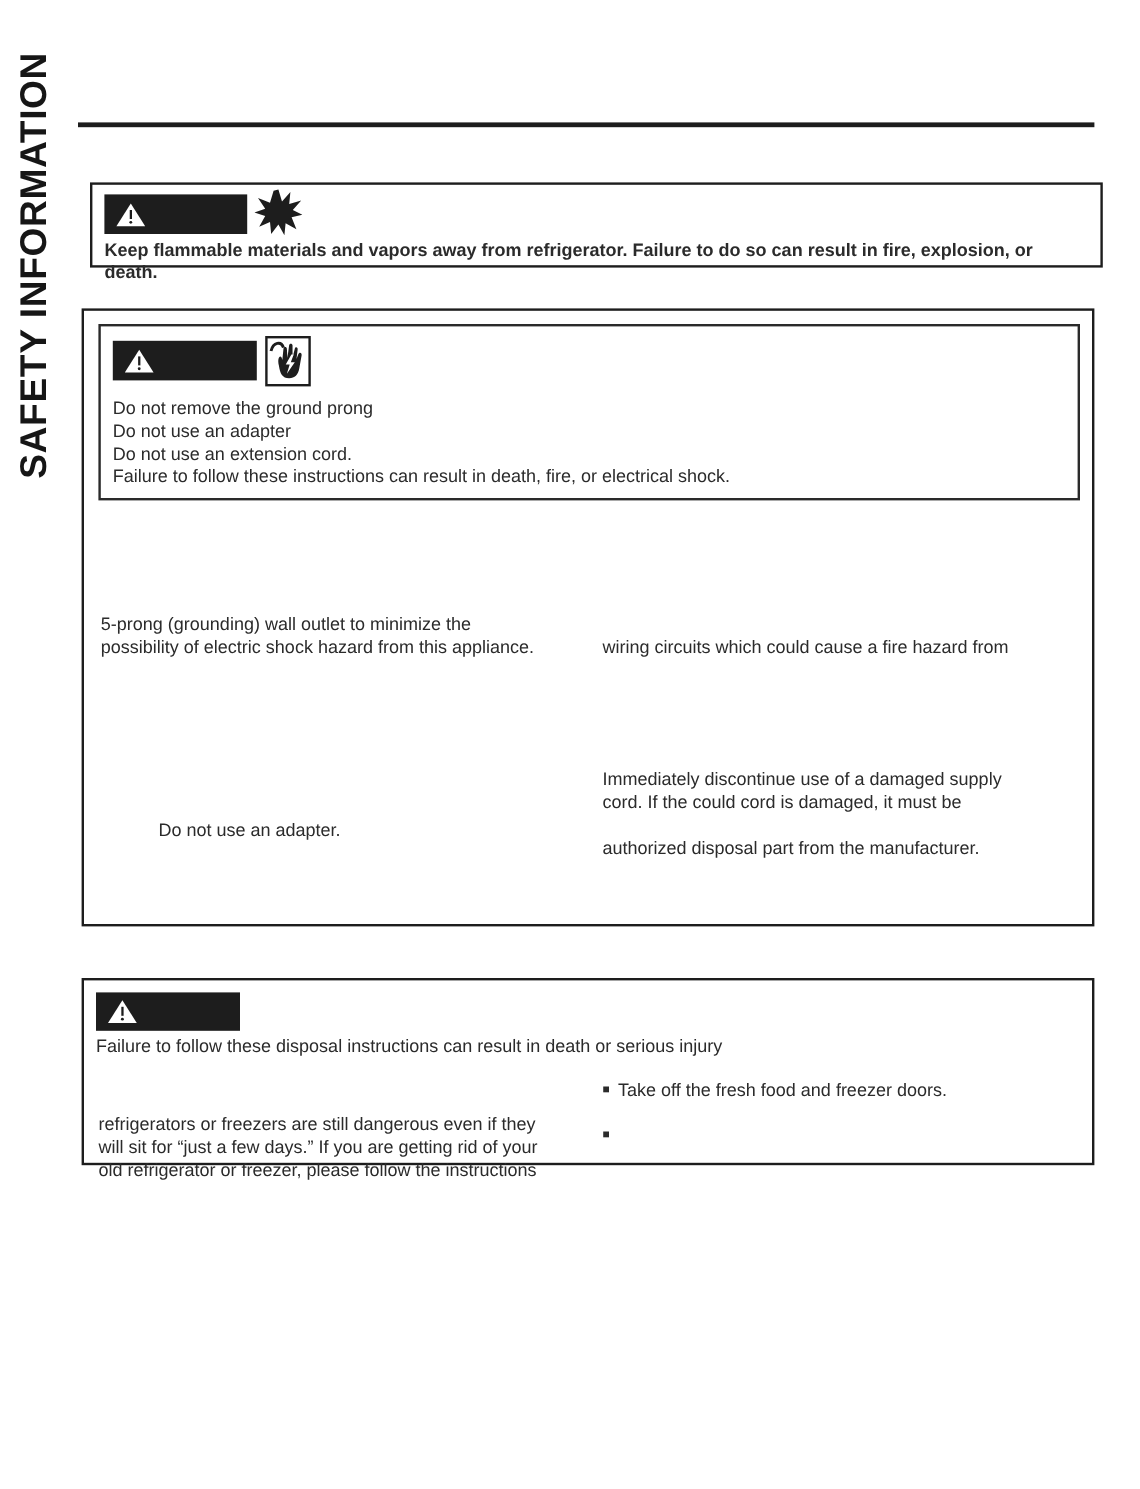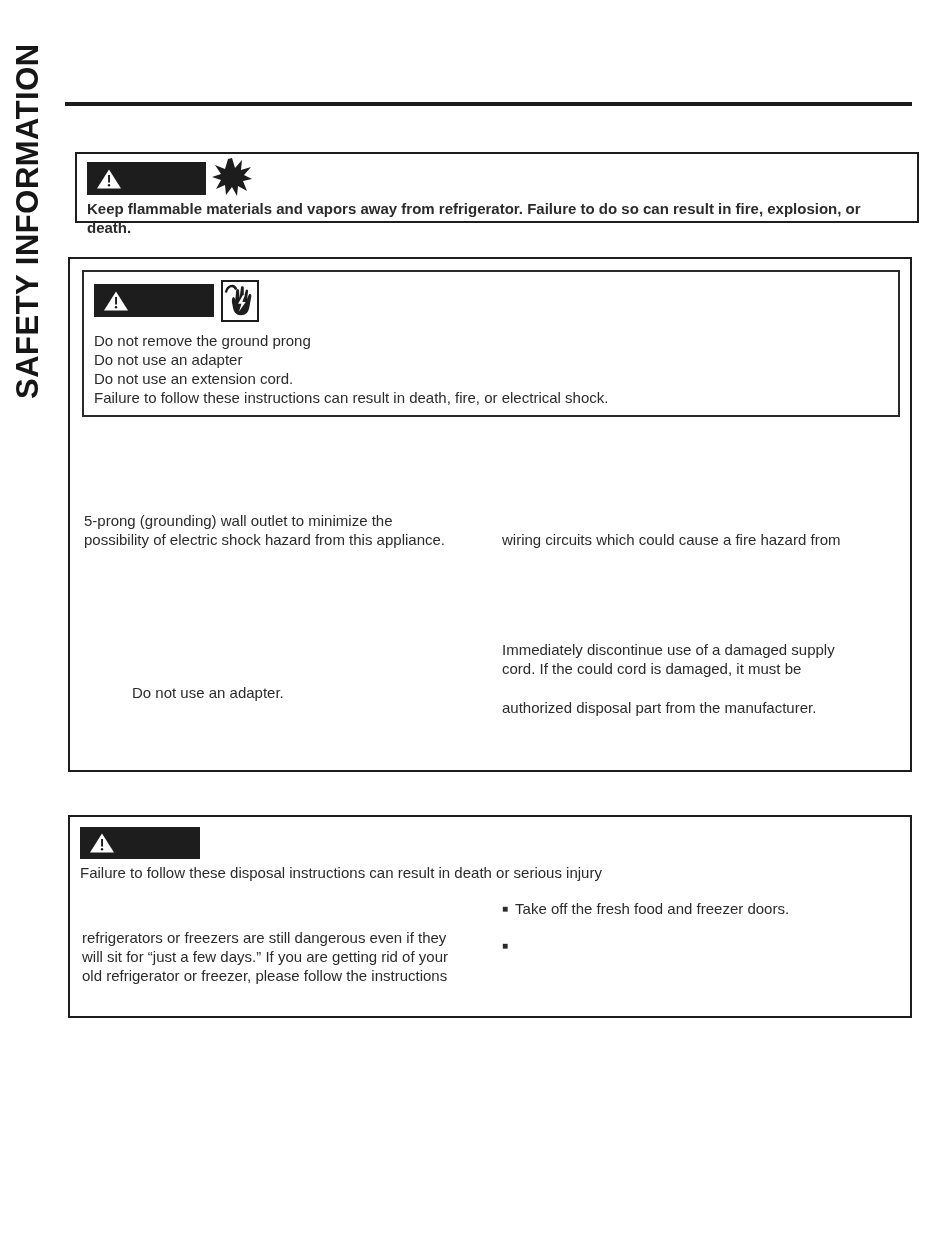--- a/index.html
+++ b/index.html
@@ -129,7 +129,7 @@
     <div class="t" style="left:432px; top:439px; width:400px;">authorized disposal part from the manufacturer.</div>
   </div>
 
-  <div class="box" style="left:68px; top:815px; width:844px; height:203px;">
+  <div class="box" style="left:68px; top:815px; width:844px; height:156px;">
     <div class="warn-label" style="left:10px; top:10px; width:120px; height:32px;">
       <svg width="26" height="22" viewBox="0 0 26 22">
         <polygon points="13,1.5 25,20.5 1,20.5" fill="#ffffff"></polygon>

